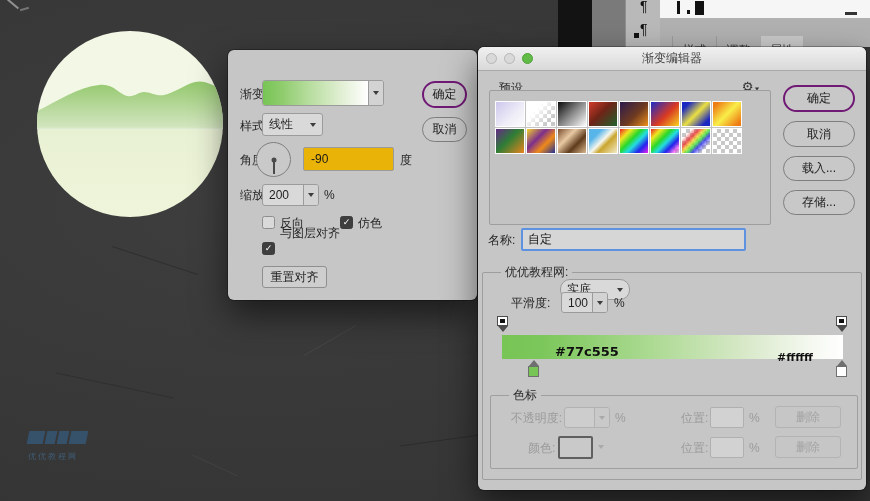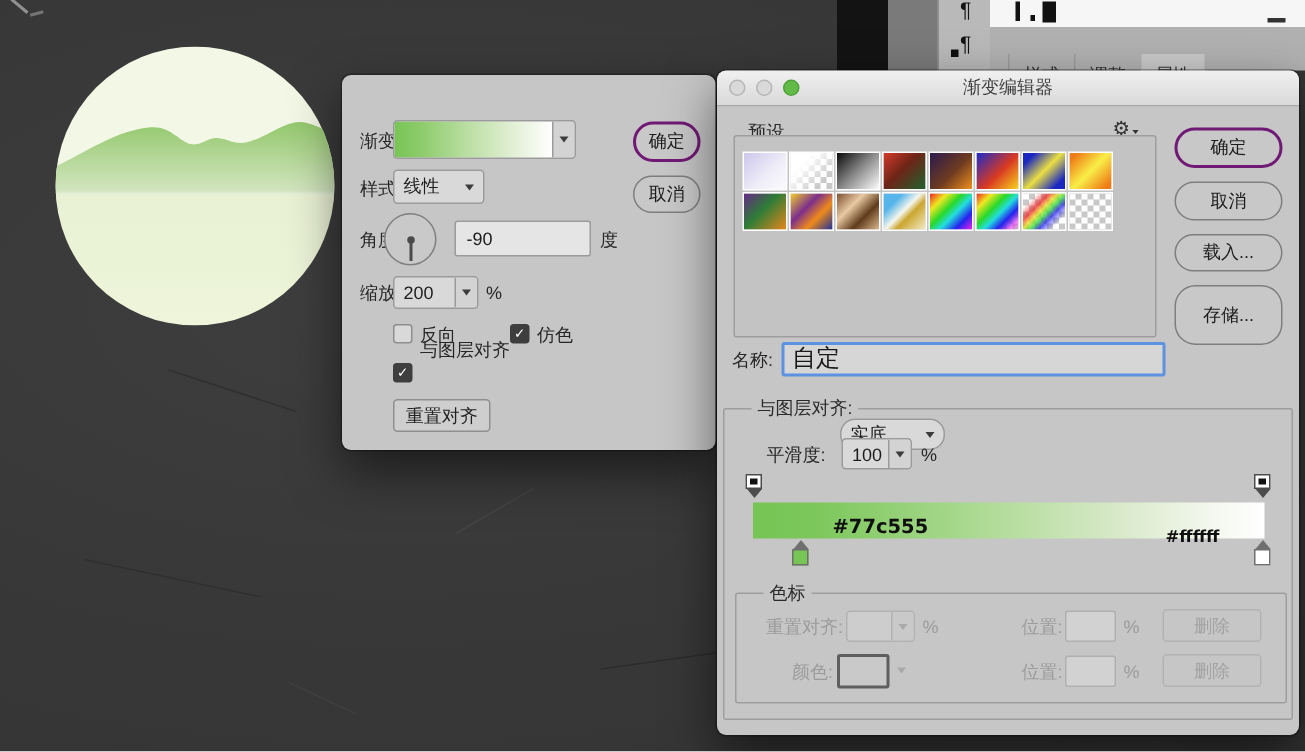--- a/index.html
+++ b/index.html
@@ -158,7 +158,7 @@
       <div class="needle"></div>
       <div class="hub"></div>
     </div>
-    <input class="abs" style="left: 75px; top: 97px; width: 91px; height: 24px; background: #e5e5e5; border: 1px solid rgb(155, 155, 155); border-radius: 2px; font-size: 12px; color: rgb(26, 26, 26); padding: 0px 0px 0px 7px; box-sizing: border-box; outline: none; font-family: inherit;" value="-90">
+    <input class="abs" style="left: 75px; top: 97px; width: 91px; height: 24px; background: #eab308; border: 1px solid rgb(155, 155, 155); border-radius: 2px; font-size: 12px; color: rgb(26, 26, 26); padding: 0px 0px 0px 7px; box-sizing: border-box; outline: none; font-family: inherit;" value="-90">
     <span class="lbl" style="left:172px;top:103px;">度</span>
 
     <span class="lbl" style="left:12px;top:138px;">缩放:</span>

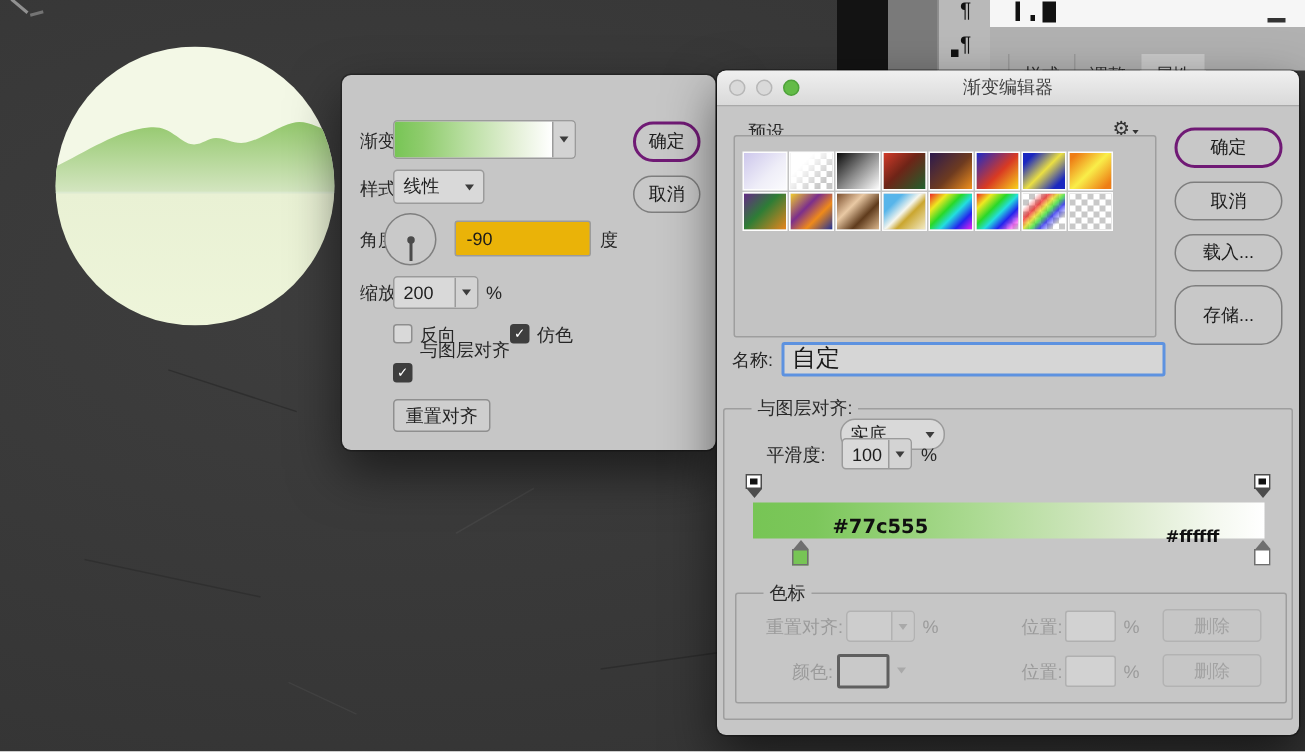--- a/index.html
+++ b/index.html
@@ -230,7 +230,7 @@
     <div class="pill" style="left:305px;top:109px;width:72px;height:25px;">
       <span>载入...</span>
     </div>
-    <div class="pill" style="left:305px;top:143px;width:72px;height:40px;">
+    <div class="pill" style="left:305px;top:143px;width:72px;height:25px;">
       <span>存储...</span>
     </div>
 

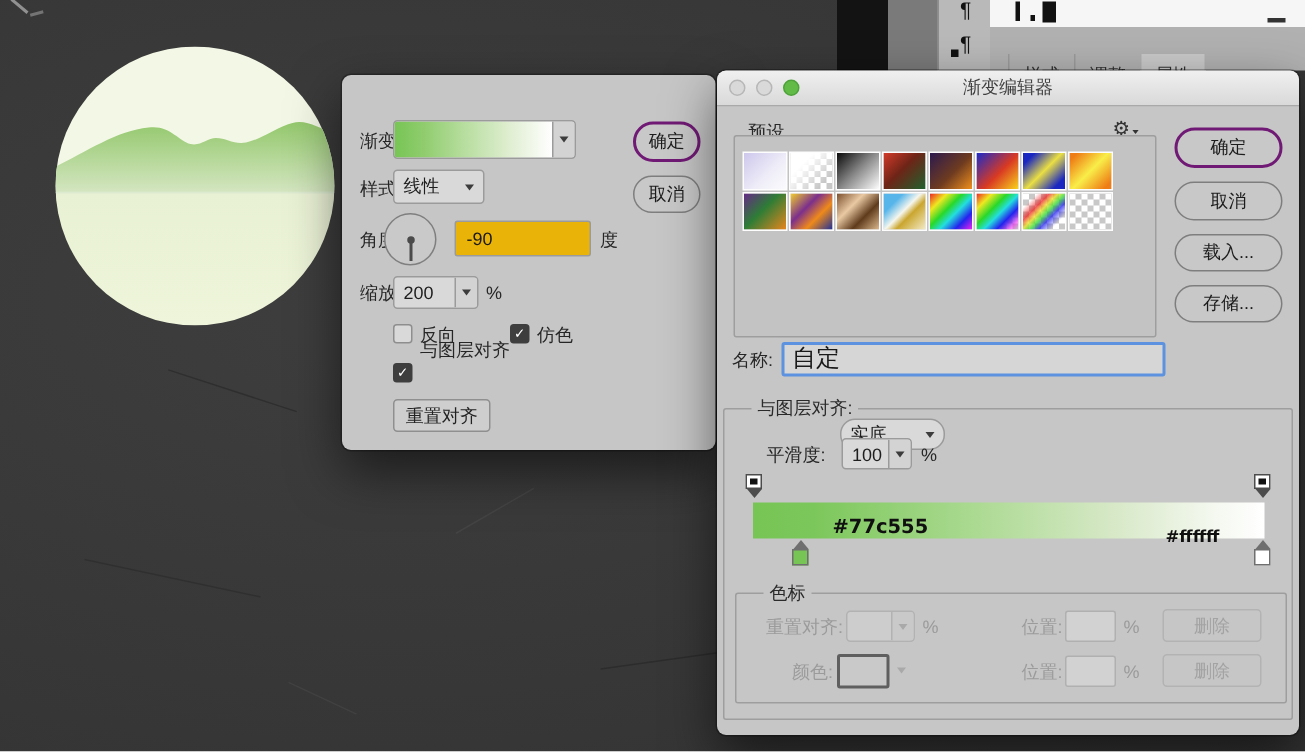--- a/index.html
+++ b/index.html
@@ -235,7 +235,7 @@
     </div>
 
     <span class="lbl" style="left:10px;top:186px;">名称:</span>
-    <input class="abs" style="left: 43px; top: 181px; width: 256px; height: 23px; background: rgb(214, 214, 214); border: 2px solid rgb(93, 146, 224); border-radius: 2px; font-size: 16px; color: rgb(26, 26, 26); padding: 0px 0px 0px 5px; box-sizing: border-box; outline: none; font-family: inherit;" value="自定">
+    <input class="abs" style="left: 43px; top: 181px; width: 225px; height: 23px; background: rgb(214, 214, 214); border: 2px solid rgb(93, 146, 224); border-radius: 2px; font-size: 12px; color: rgb(26, 26, 26); padding: 0px 0px 0px 5px; box-sizing: border-box; outline: none; font-family: inherit;" value="自定">
 
     <div class="fset" style="left:4px;top:225px;width:380px;height:208px;"></div>
     <span class="legend" style="left:23px;top:218px;">与图层对齐:</span>

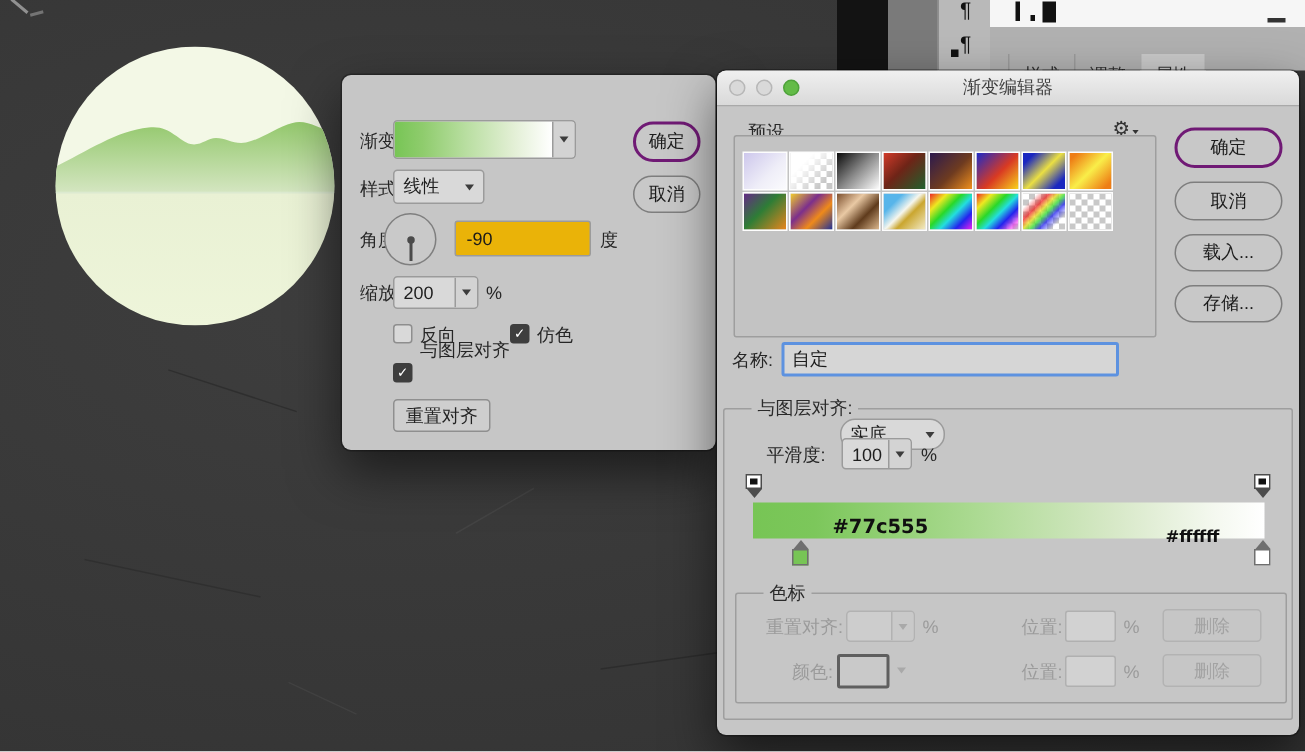--- a/index.html
+++ b/index.html
@@ -238,7 +238,7 @@
     <input class="abs" style="left: 43px; top: 181px; width: 225px; height: 23px; background: rgb(214, 214, 214); border: 2px solid rgb(93, 146, 224); border-radius: 2px; font-size: 12px; color: rgb(26, 26, 26); padding: 0px 0px 0px 5px; box-sizing: border-box; outline: none; font-family: inherit;" value="自定">
 
     <div class="fset" style="left:4px;top:225px;width:380px;height:208px;"></div>
-    <span class="legend" style="left:23px;top:218px;">与图层对齐:</span>
+    <span class="legend" style="left:23px;top:218px;">优优教程网:</span>
     <div class="dd" style="left:82px;top:232px;width:70px;height:21px;border-radius:10px;">
       <span>实底</span>
       <i class="chev"></i>

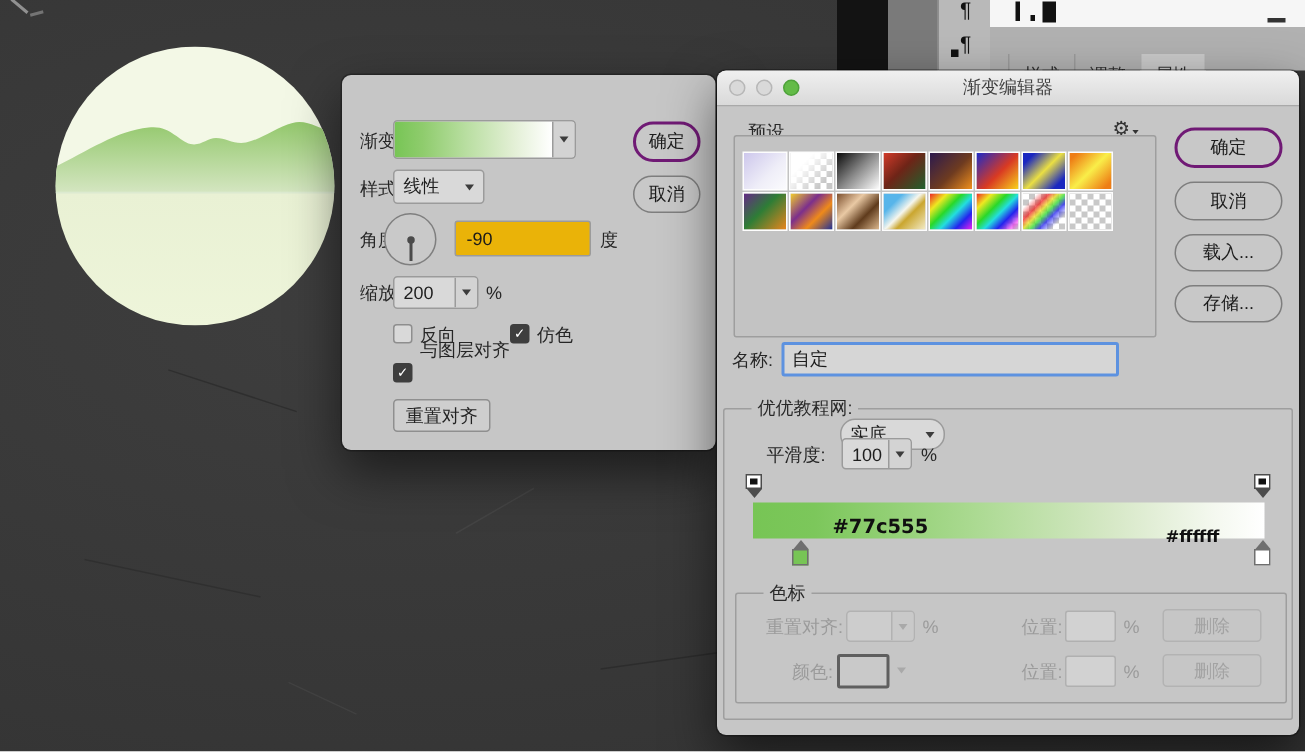--- a/index.html
+++ b/index.html
@@ -286,7 +286,7 @@
     <div class="fset" style="left:12px;top:348px;width:368px;height:74px;"></div>
     <span class="legend" style="left:31px;top:341px;">色标</span>
 
-    <span class="lbl lbl-dim" style="left:20px;top:364px;width:64px;text-align:right;">重置对齐:</span>
+    <span class="lbl lbl-dim" style="left:20px;top:364px;width:64px;text-align:right;">不透明度:</span>
     <div class="combo combo-dis" style="left:86px;top:360px;width:46px;height:21px;">
       <div class="val"></div>
       <div class="cseg">

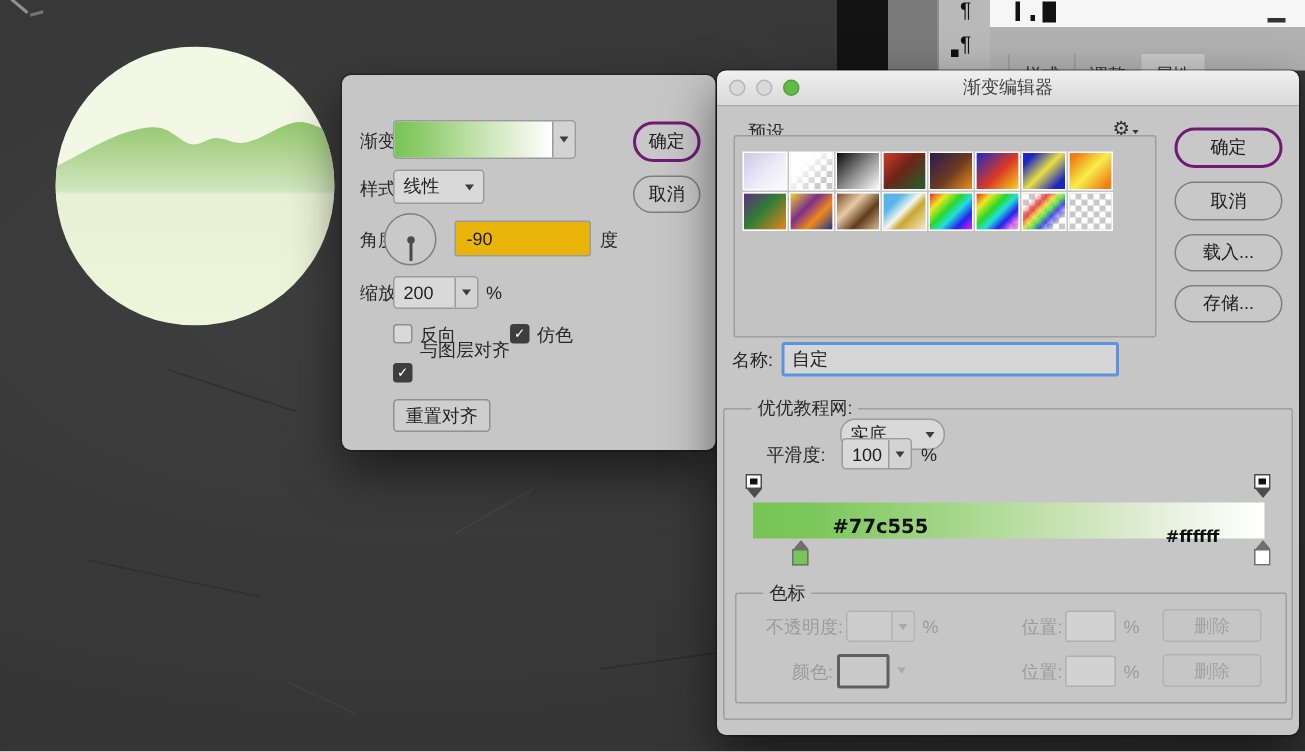--- a/index.html
+++ b/index.html
@@ -103,6 +103,12 @@
     </g>
   </svg>
 
+  <div class="abs" style="left:28px;top:430px;opacity:0.85;">
+    <div style="filter:blur(0.4px);">
+      <span class="wm-block" style="width:16px;"></span><span class="wm-block" style="width:10px;"></span><span class="wm-block" style="width:10px;"></span><span class="wm-block" style="width:17px;"></span>
+    </div>
+    <div style="margin-top:3px;font-size:8px;letter-spacing:2px;color:rgba(75,135,190,0.55);filter:blur(0.3px);">优优教程网</div>
+  </div>
 
   <div class="abs" style="left:558px;top:0;width:34px;height:47px;background:#131313;"></div>
   <div class="abs" style="left:592px;top:0;width:33px;height:47px;background:#7a7a7a;"></div>

